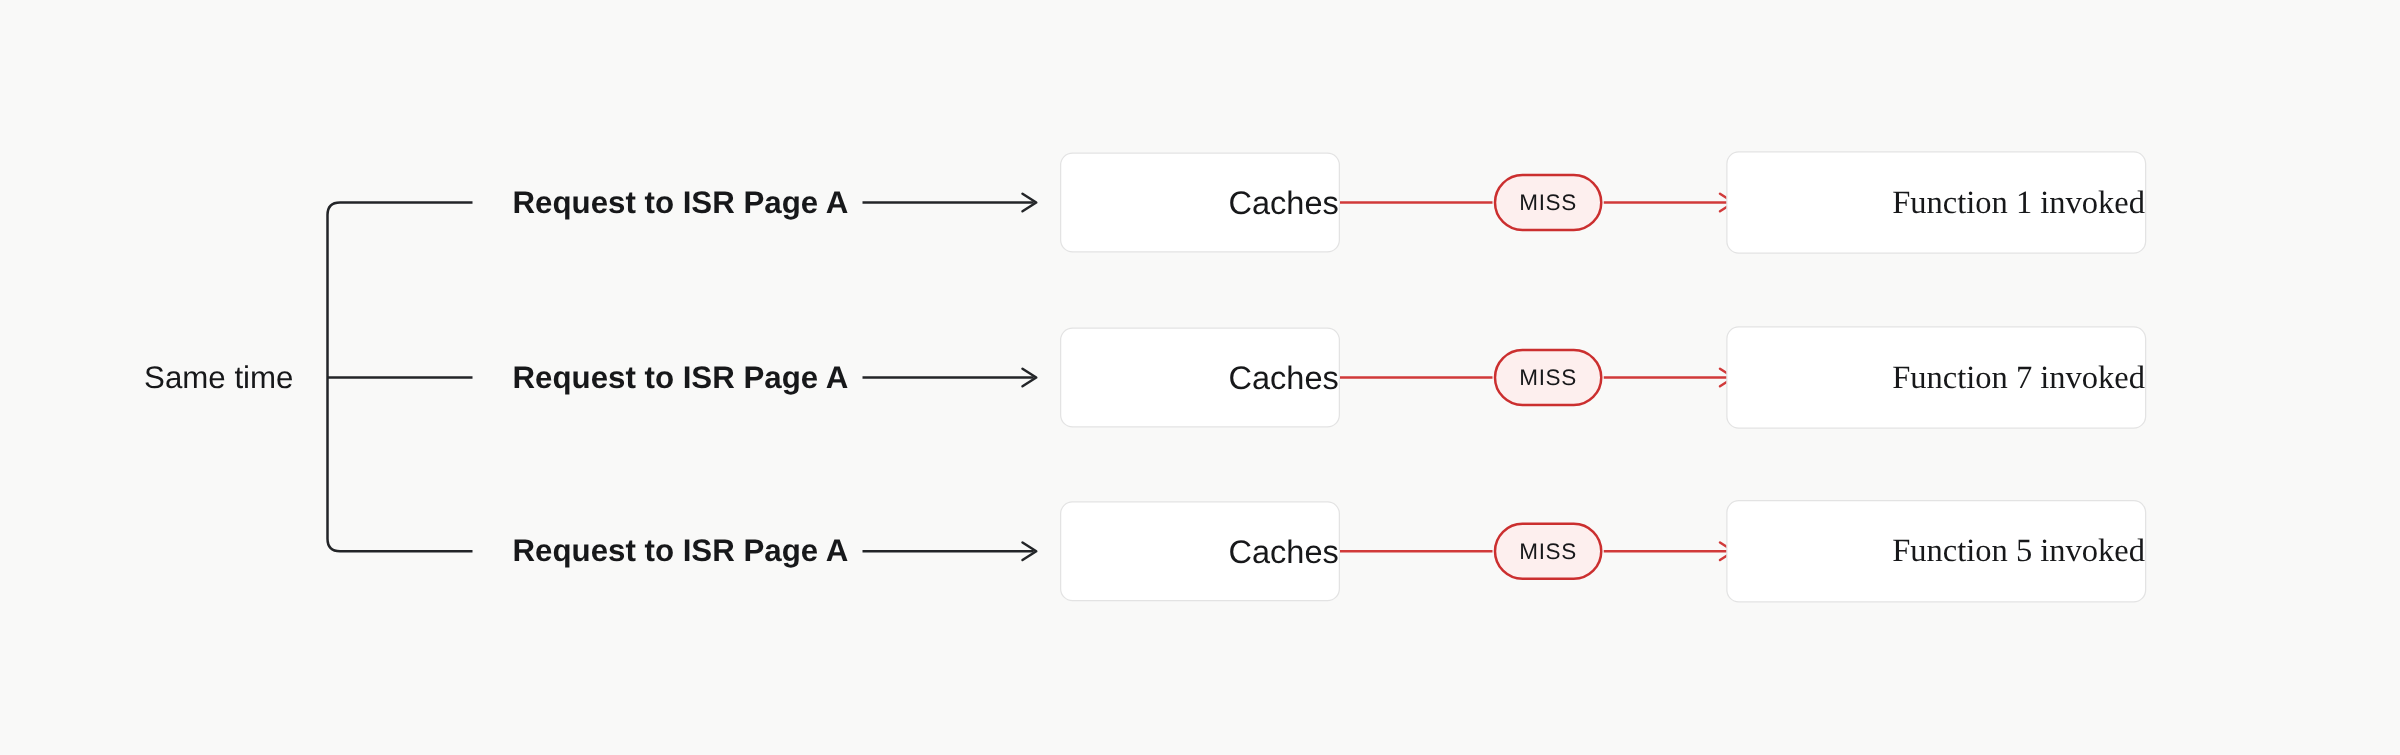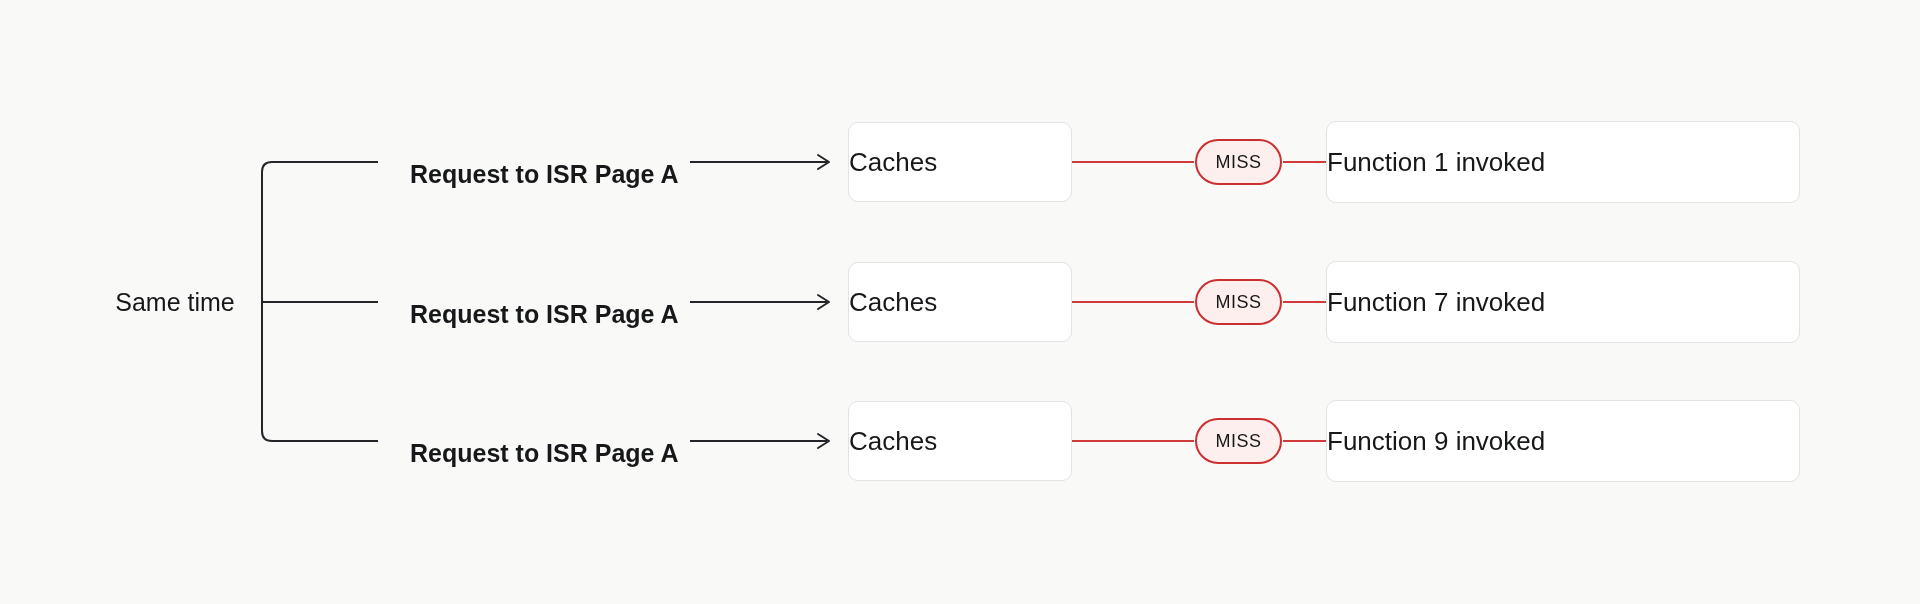--- a/index.html
+++ b/index.html
@@ -48,7 +48,6 @@
     font-size: 25px;
     font-weight: 700;
     text-align: left;
-    margin-top: 12px;
   }
   .bracket-label {
     left: 112px;

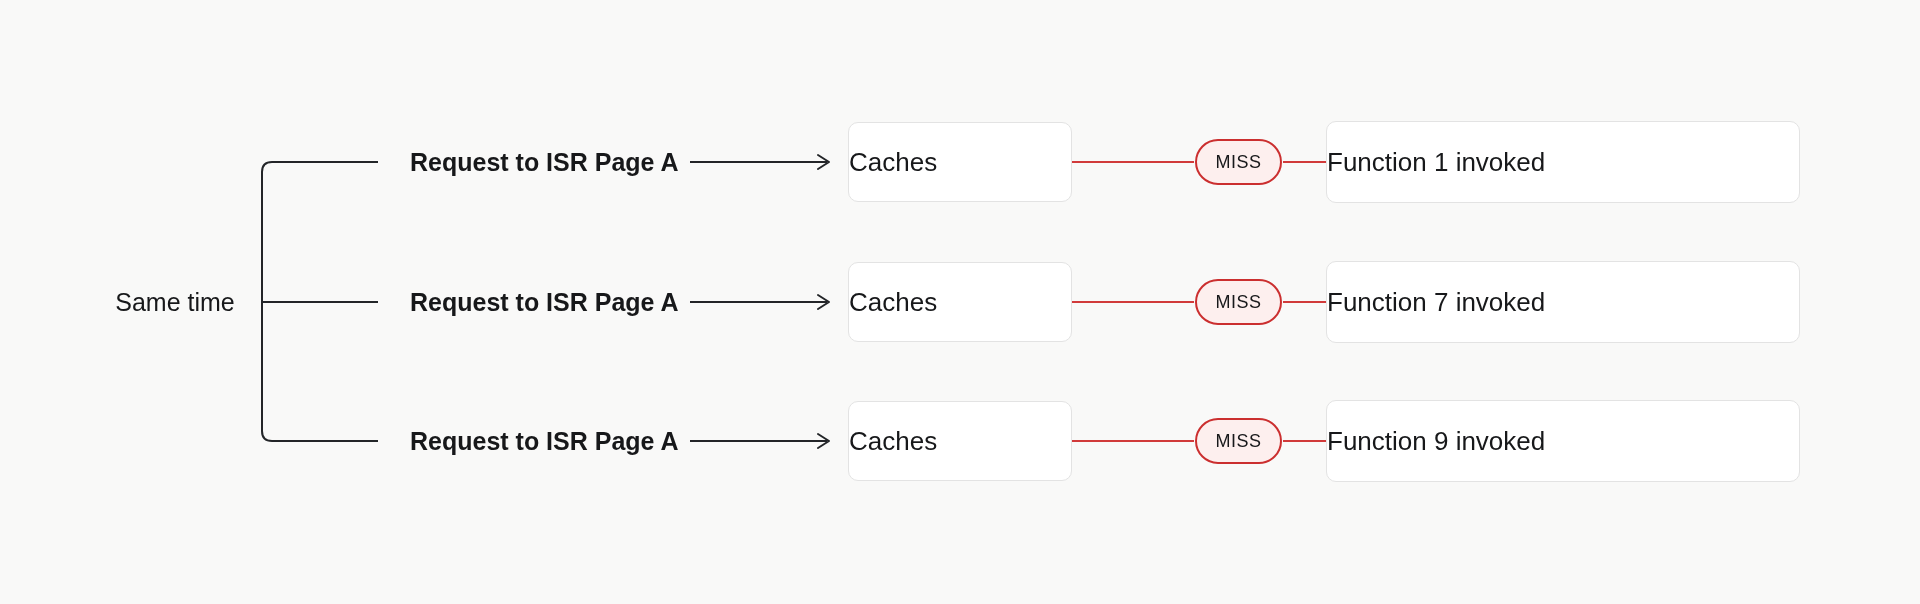--- a/index.html
+++ b/index.html
@@ -65,7 +65,7 @@
     border-radius: 10px;
     display: flex;
     align-items: center;
-    justify-content: flex-start;
+    justify-content: flex-end;
     font-size: 26px;
     color: var(--text, #17181a);
     box-sizing: border-box;

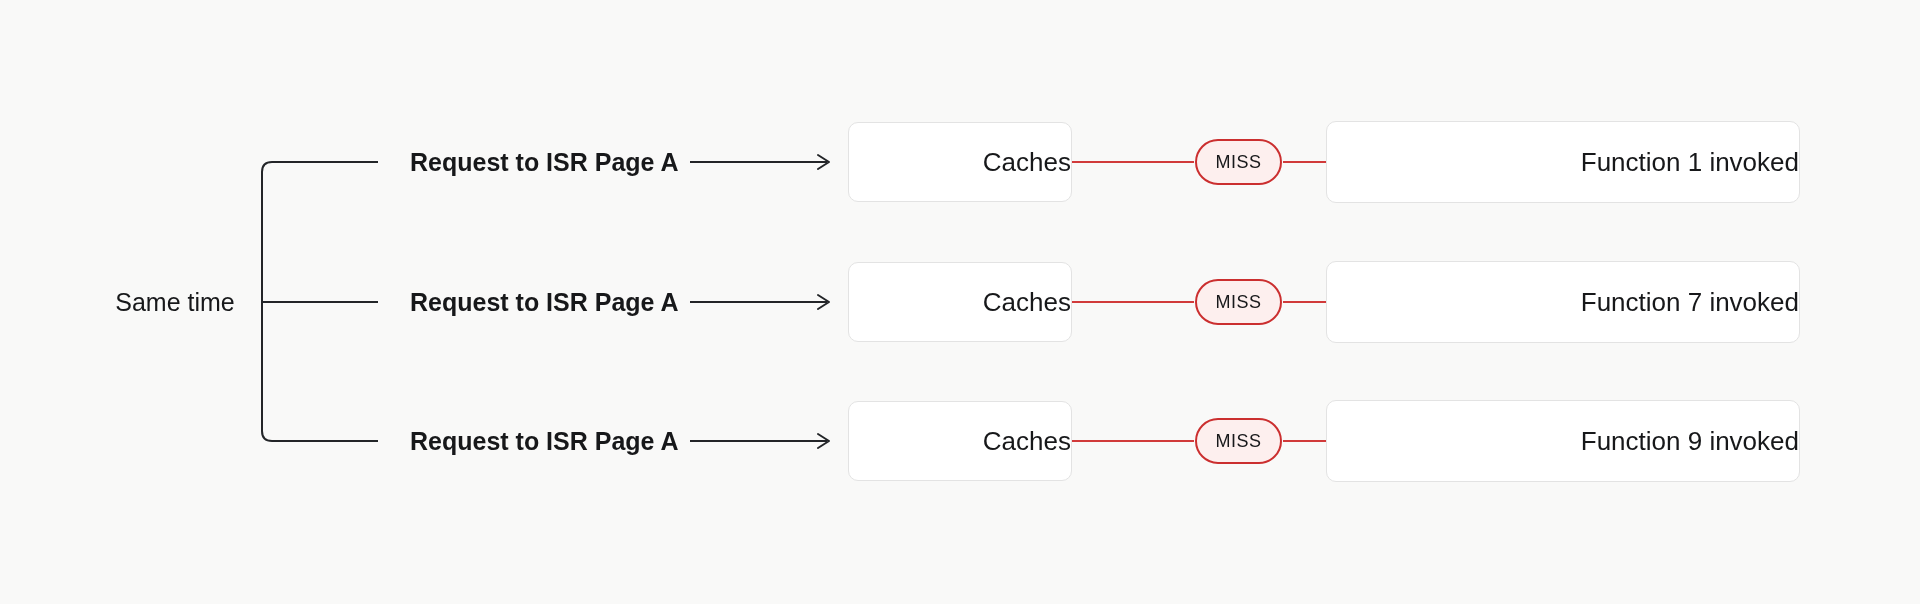--- a/index.html
+++ b/index.html
@@ -76,9 +76,10 @@
     height: 80px;
   }
   .result-box {
-    left: 1326px;
-    width: 474px;
+    left: 1381px;
+    width: 336px;
     height: 82px;
+    font-family: Liberation Serif, serif;
   }
   .pill {
     position: absolute;

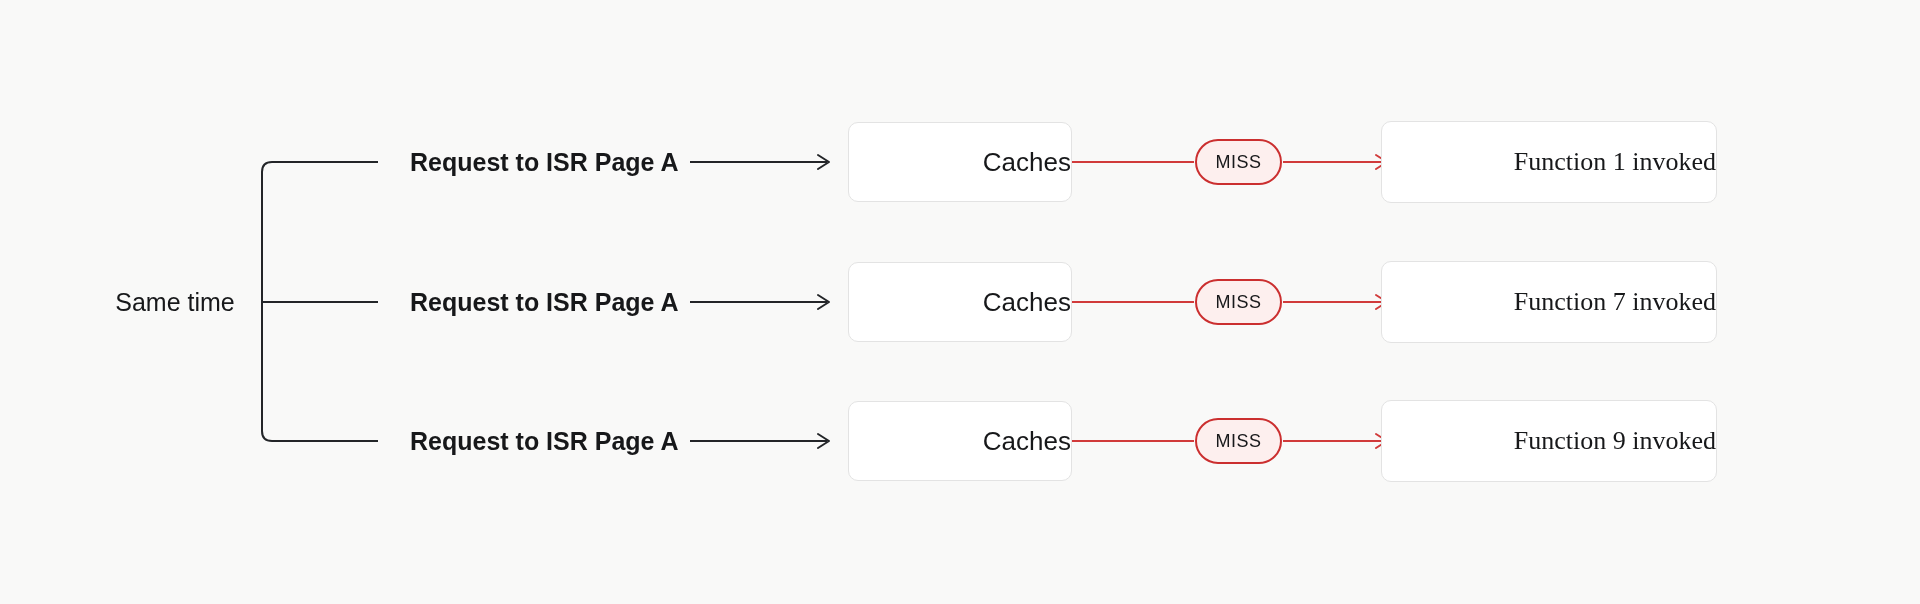--- a/index.html
+++ b/index.html
@@ -193,7 +193,7 @@
       <span>MISS</span>
     </div>
     <div class="box result-box">
-      <span>Function 9 invoked</span>
+      <span>Function 5 invoked</span>
     </div>
   </div>
 

